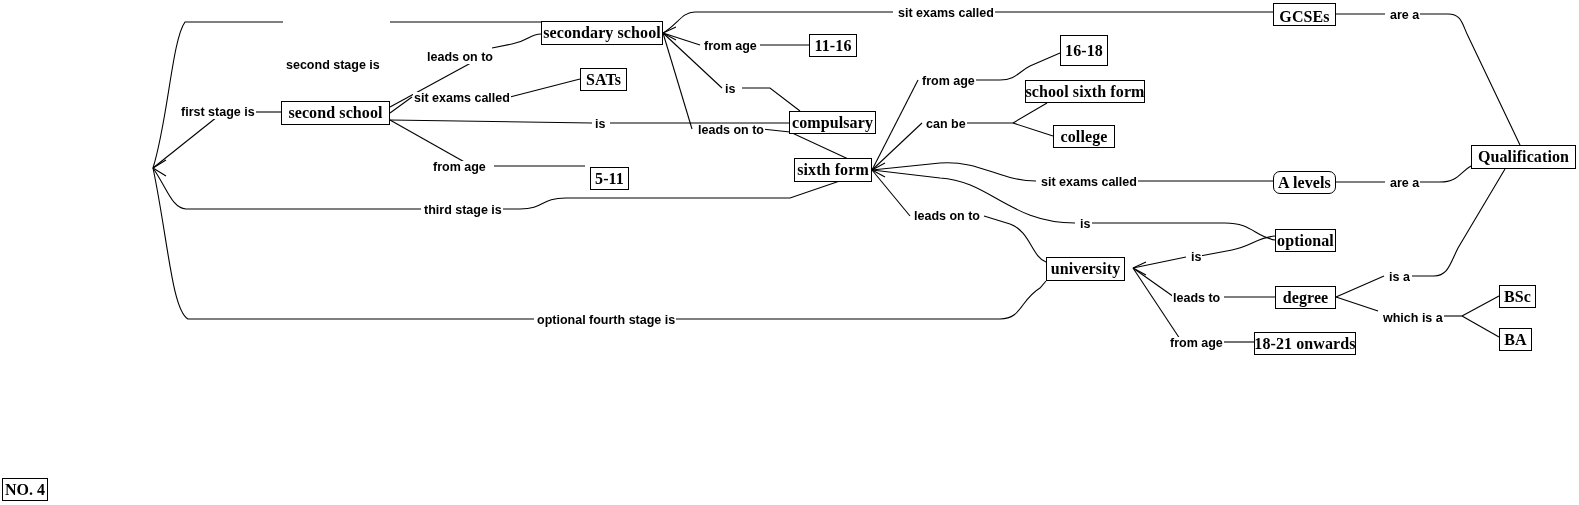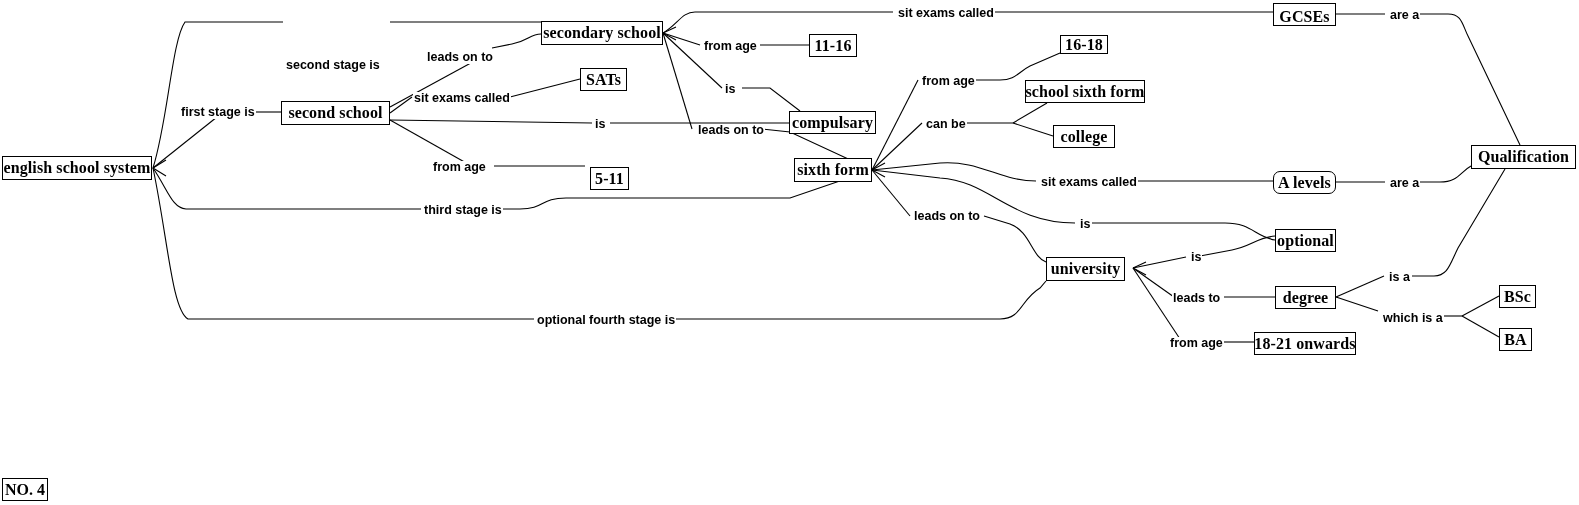--- a/index.html
+++ b/index.html
@@ -185,7 +185,7 @@
   <div class="node" style="left:794px; top:158px; width:78px; height:24px;">
     <span>sixth form</span>
   </div>
-  <div class="node" style="left:1060px; top:35px; width:48px; height:19px;">
+  <div class="node" style="left:1060px; top:35px; width:48px; height:31px;">
     <span>16-18</span>
   </div>
   <div class="node" style="left:1025px; top:80px; width:120px; height:23px;">

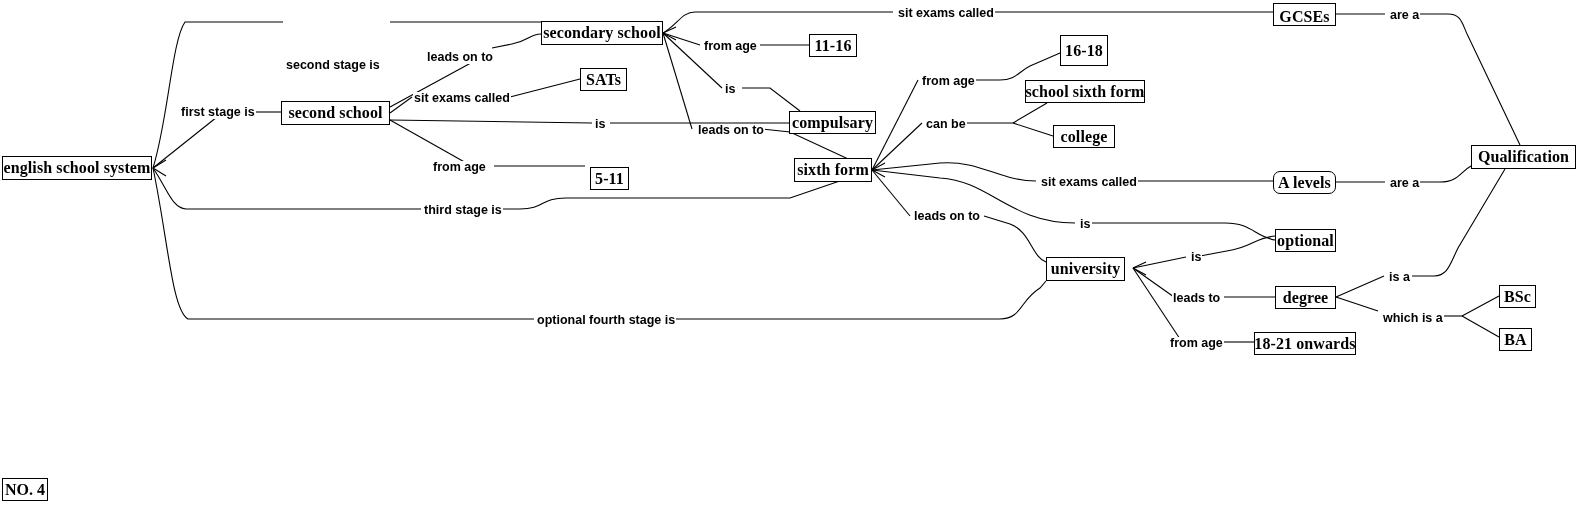--- a/index.html
+++ b/index.html
@@ -161,9 +161,6 @@
     </g>
   </svg>
 
-  <div class="node" style="left:2px; top:156px; width:150px; height:24px;">
-    <span>english school system</span>
-  </div>
   <div class="node" style="left:281px; top:101px; width:109px; height:24px;">
     <span>second school</span>
   </div>

